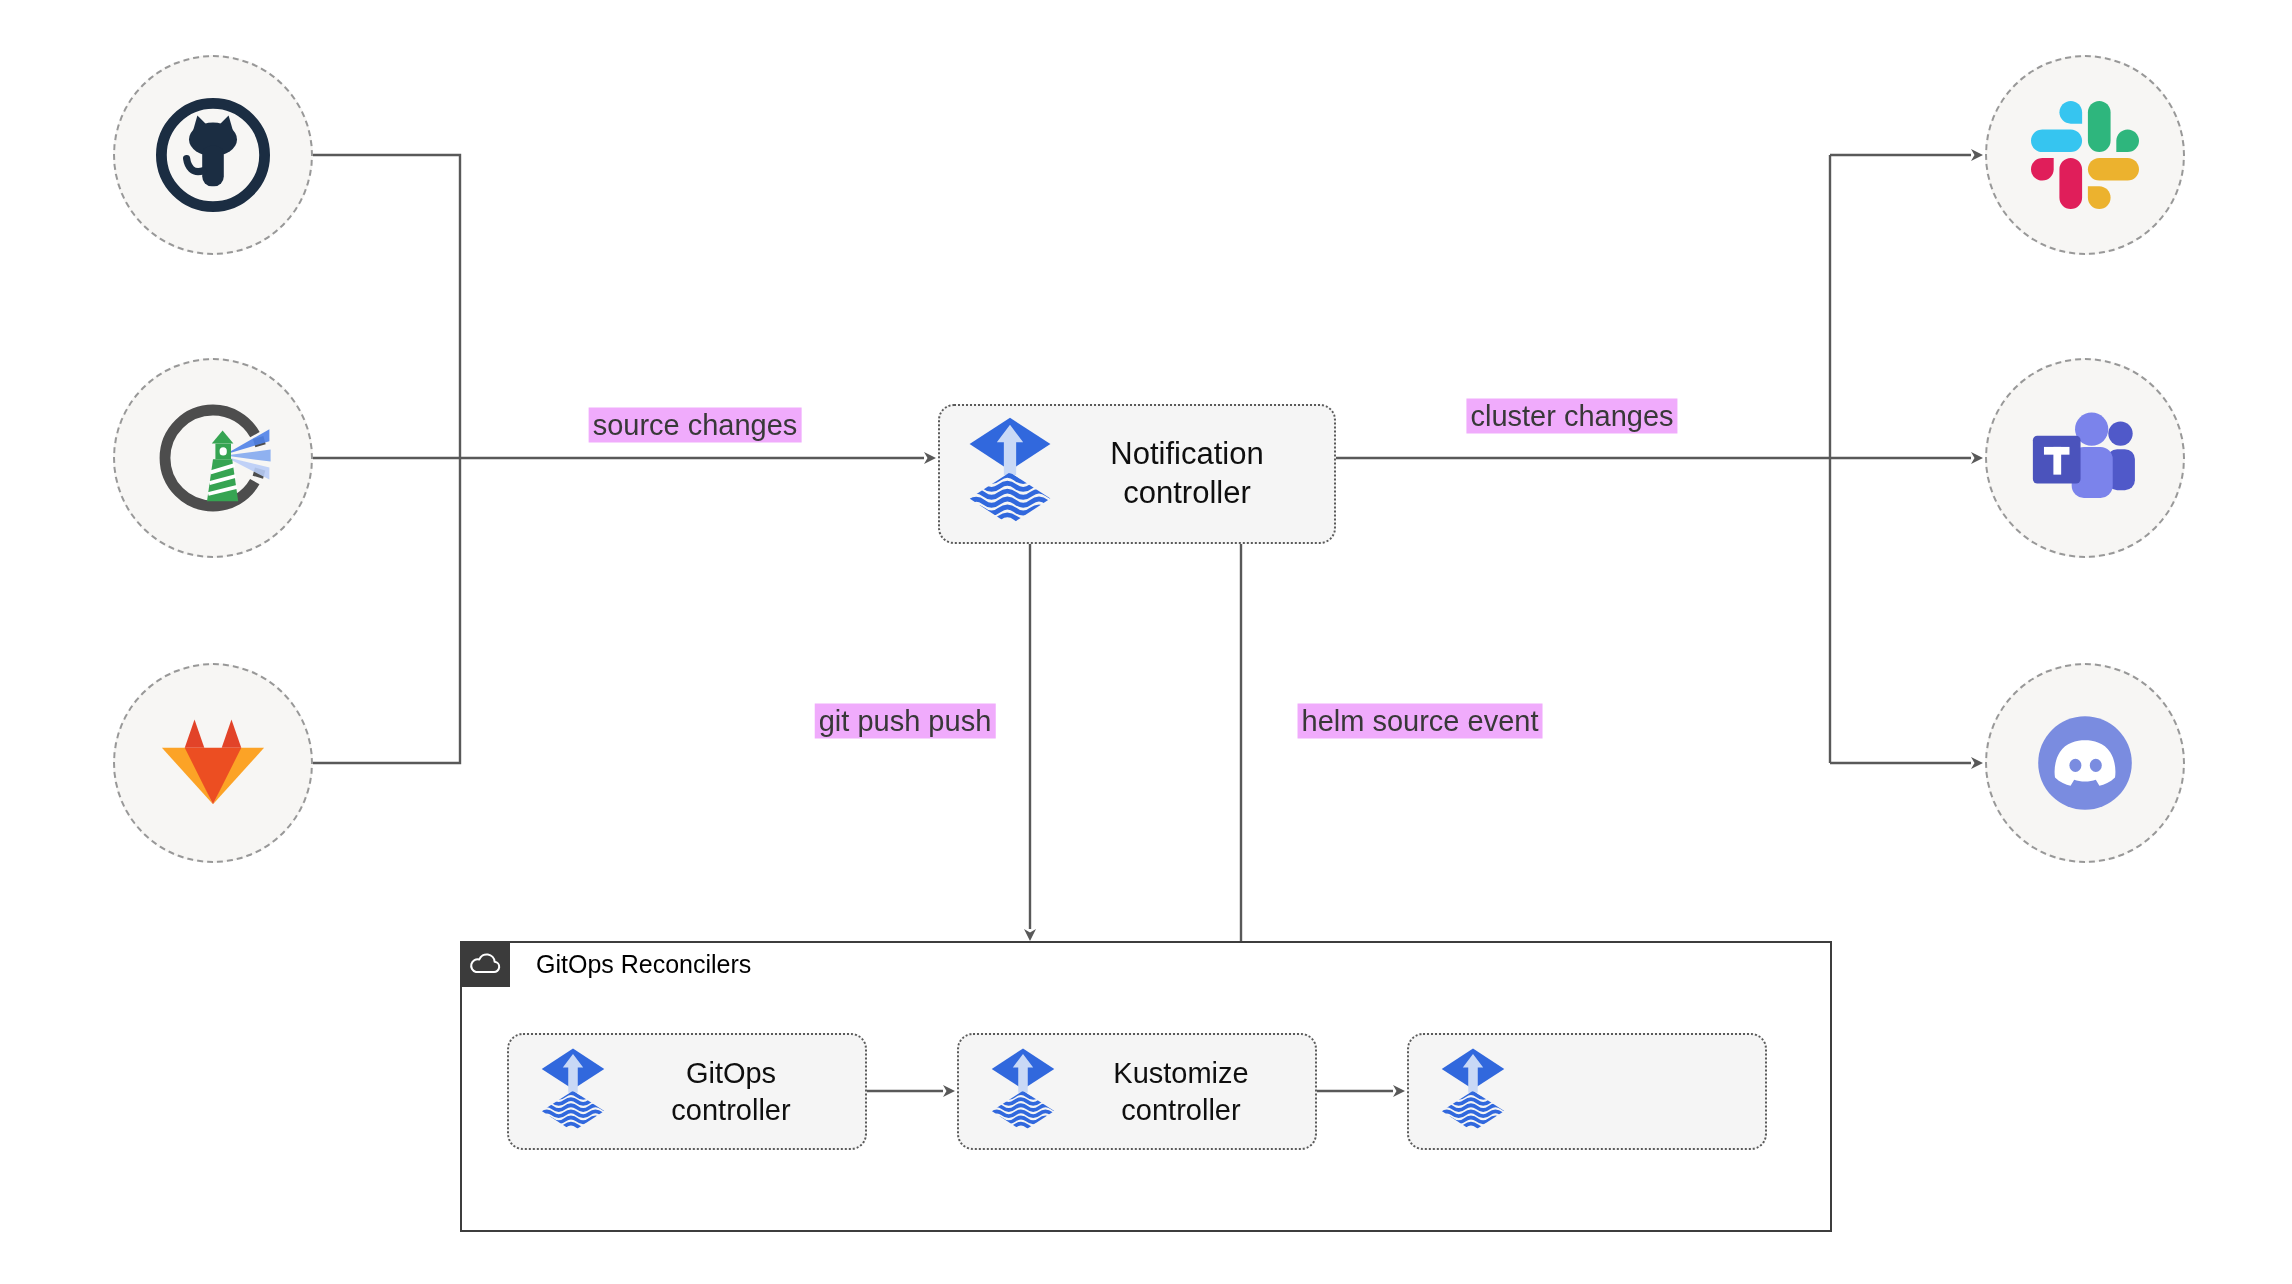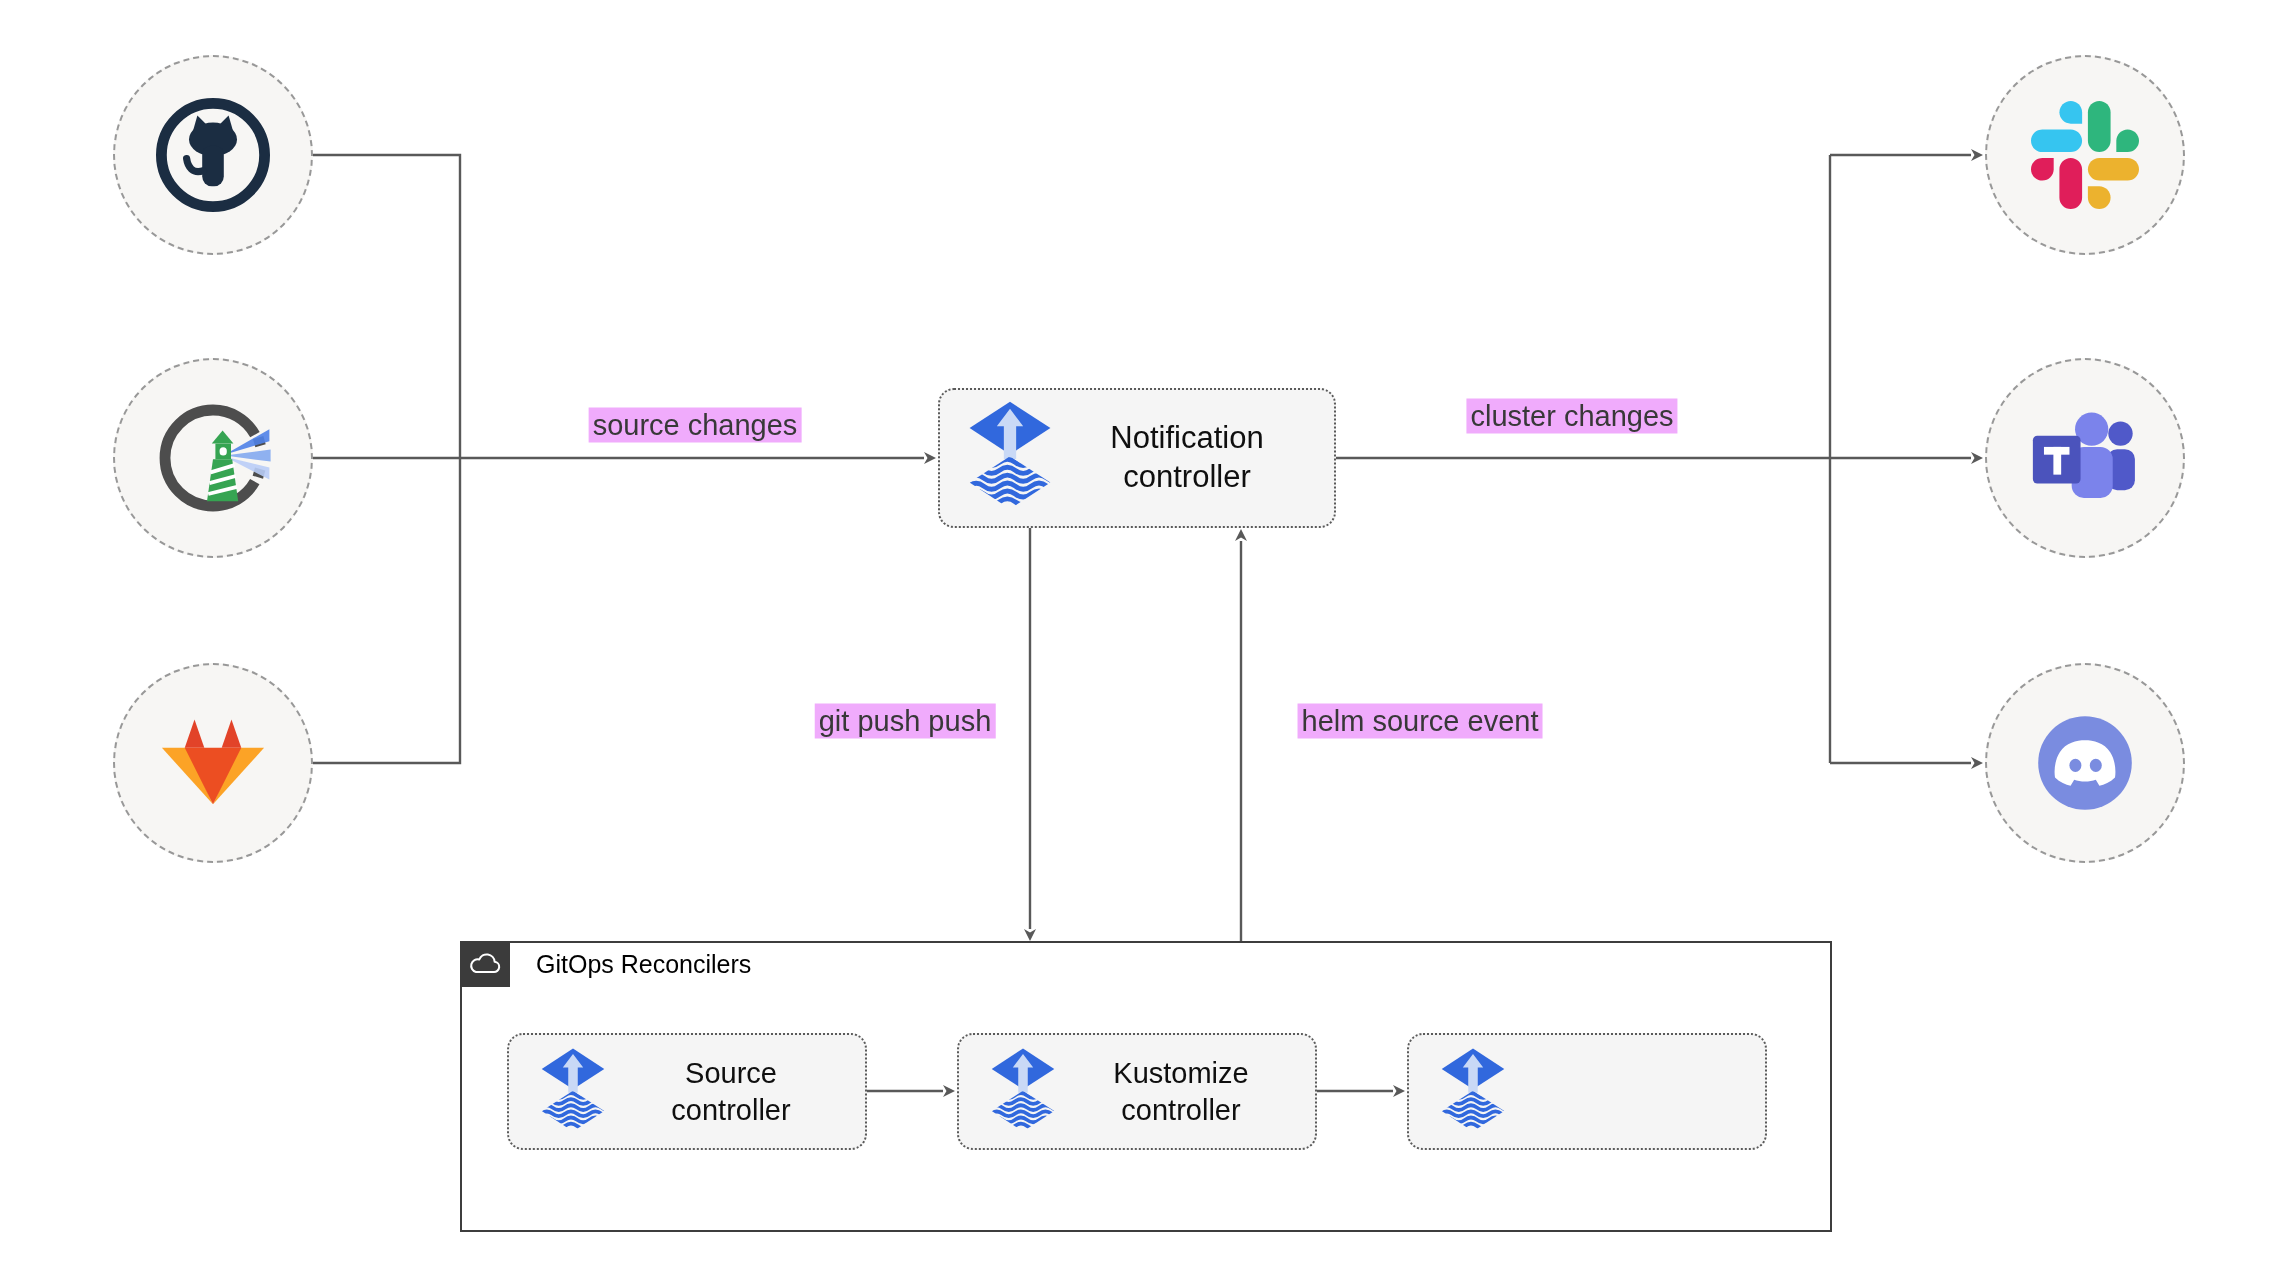--- a/index.html
+++ b/index.html
@@ -24,7 +24,7 @@
   .ctrl-box .label{
     flex:1;text-align:center;color:#0f0f0f;line-height:1.25;
   }
-  .notif{left:938px;top:388px;width:398px;height:140px;padding:0 14px 0 26px;}
+  .notif{left:938px;top:404px;width:398px;height:140px;padding:0 14px 0 26px;}
   .notif .label{font-size:31px;max-width:250px;margin:0 auto;}
   .mini{top:1033px;width:360px;height:117px;padding:0 10px 0 30px;}
   .mini .label{font-size:29px;max-width:190px;margin:0 auto;}

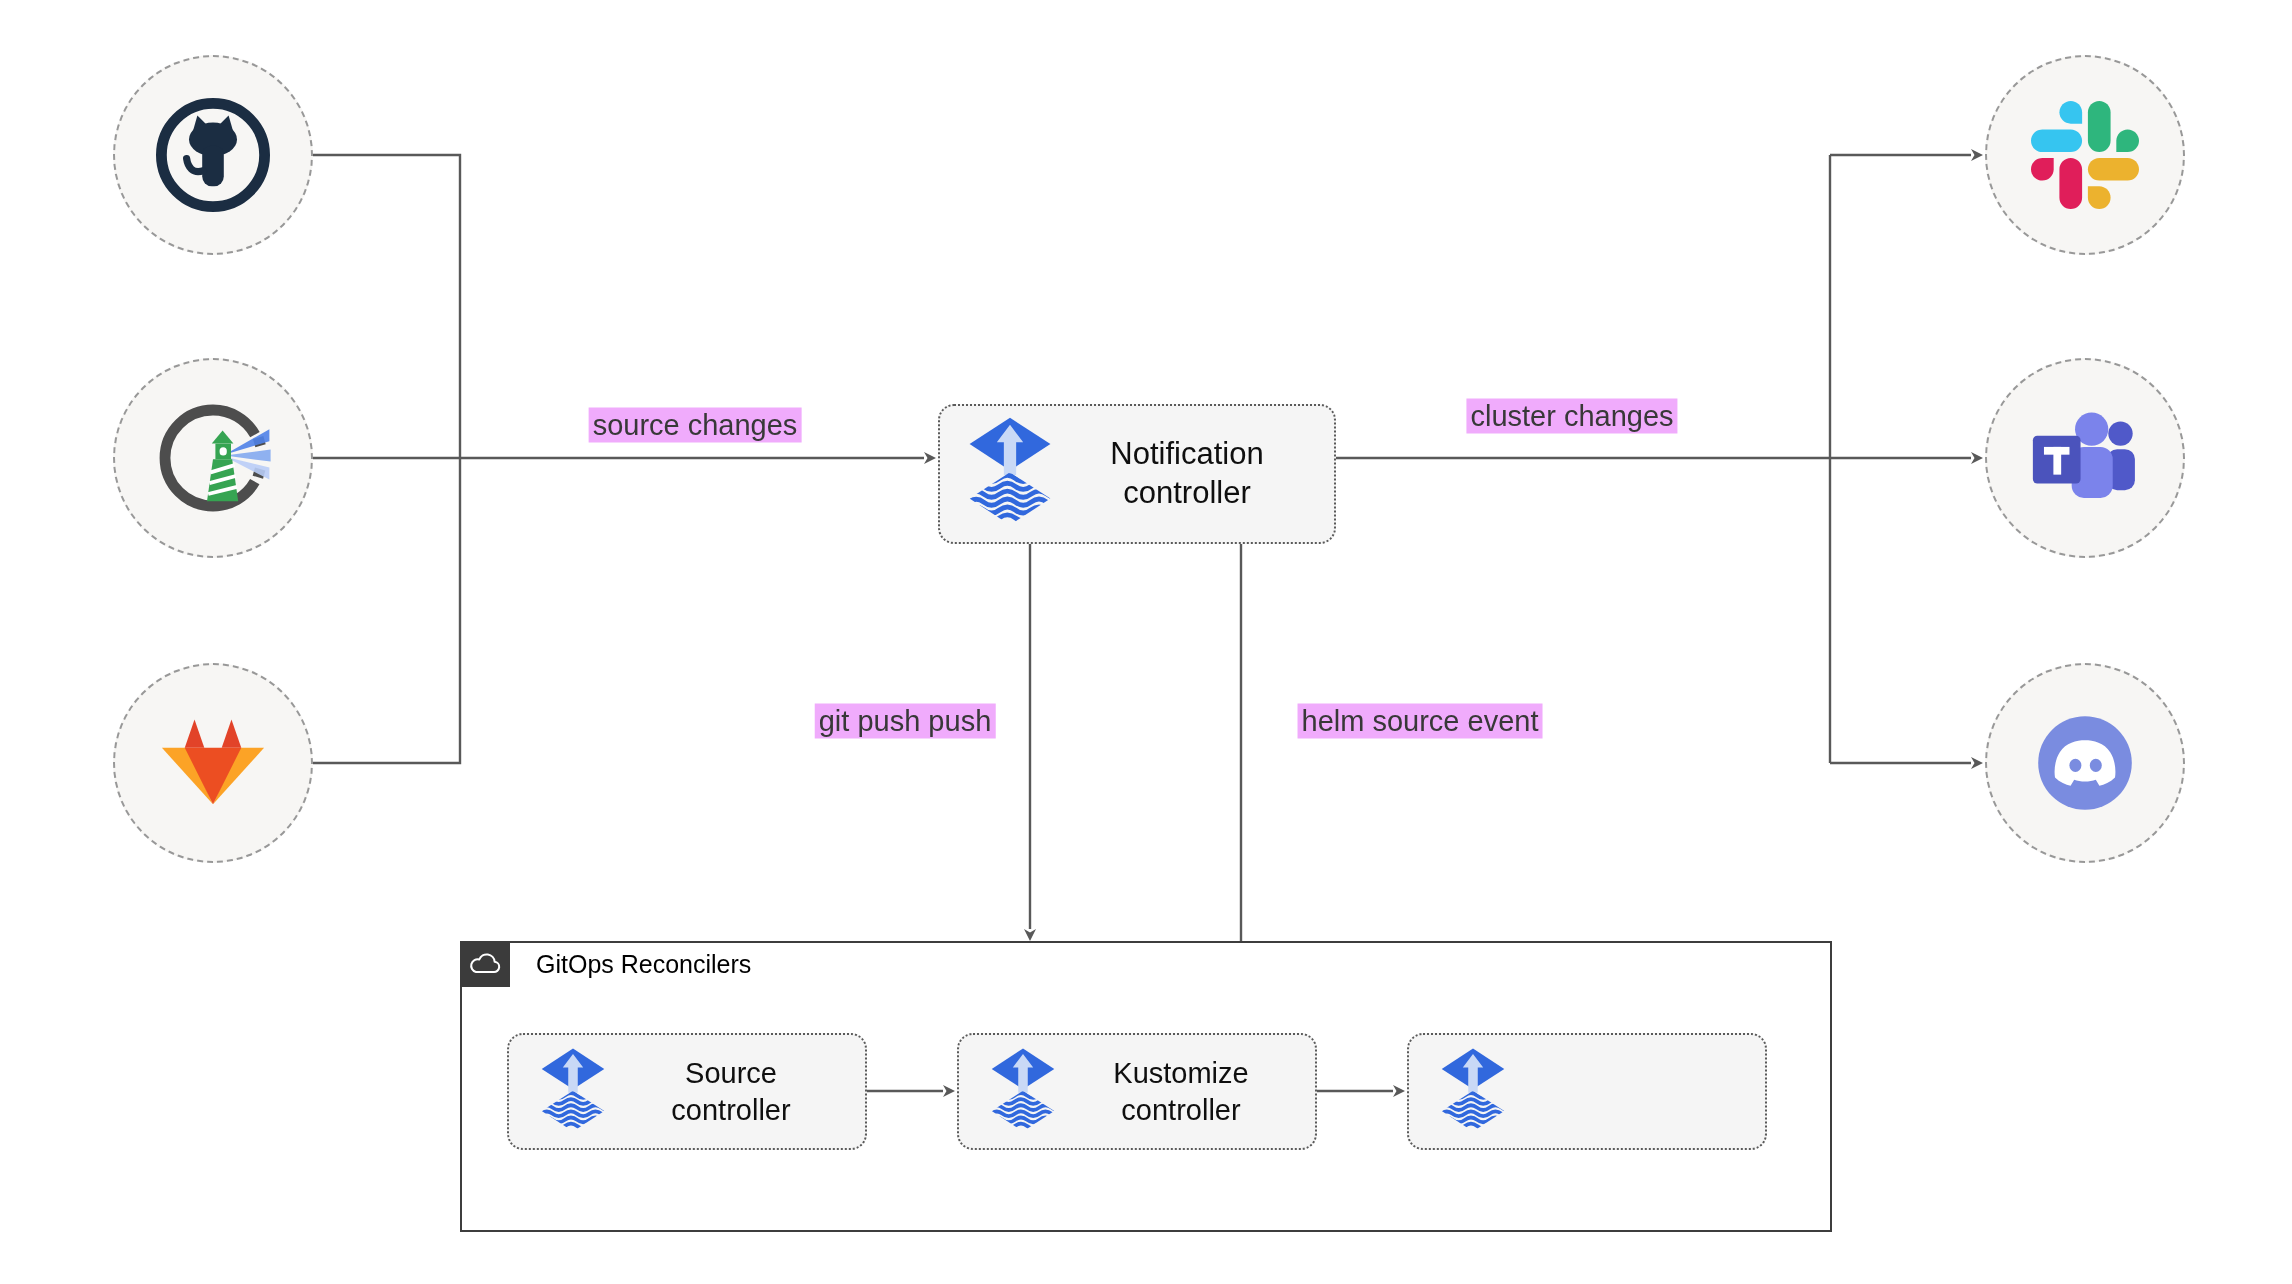--- a/index.html
+++ b/index.html
@@ -196,7 +196,7 @@
     <svg width="68" height="90" viewBox="0 0 100 132">
         <use href="#flux-logo"></use>
       </svg>
-    <div class="label">Source controller</div>
+    <div class="label">GitOps controller</div>
   </div>
   <div class="ctrl-box mini" style="left:957px;justify-content:flex-end;">
     <svg width="68" height="90" viewBox="0 0 100 132">

